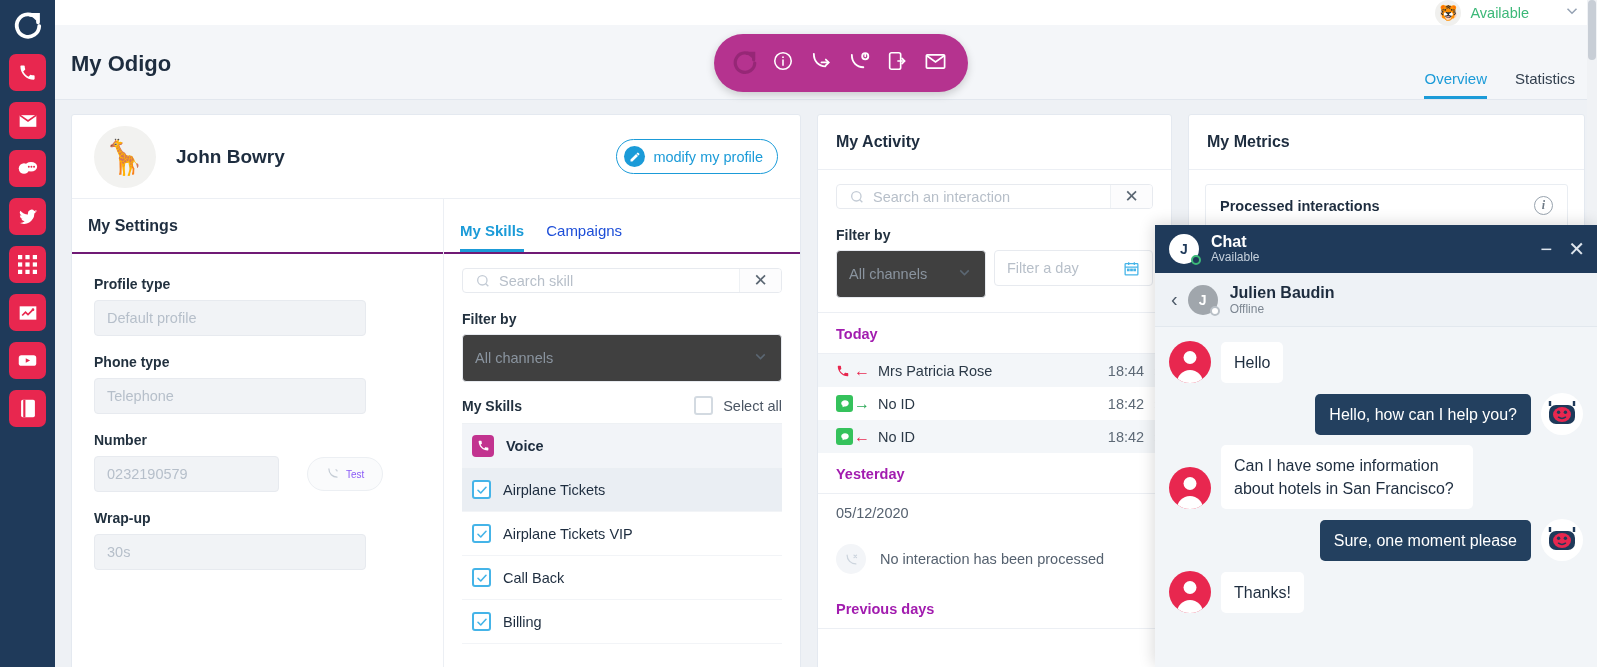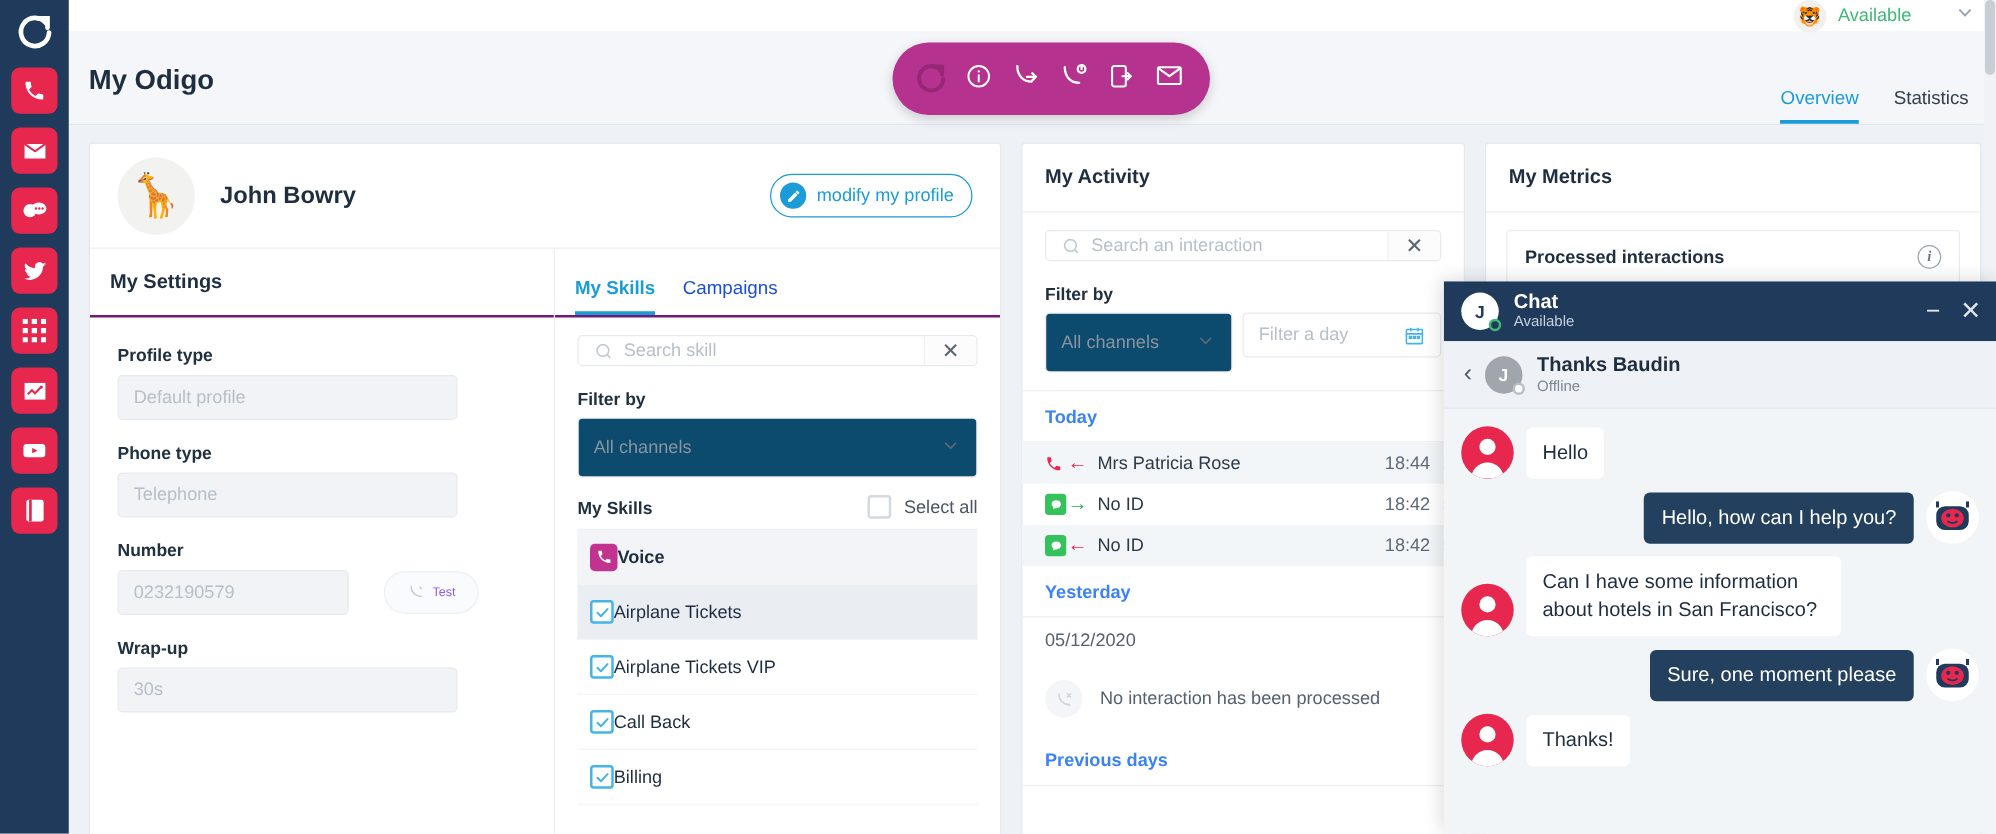--- a/index.html
+++ b/index.html
@@ -146,7 +146,7 @@
   }
   .sel-label { font-size: 14px; font-weight: bold; color: #22313f; margin-bottom: 7px; }
   .select-box {
-    height: 48px; border: 1px solid #e7eaef; border-radius: 4px; background: #0c4a6e;
+    height: 48px; border: 1px solid #e7eaef; border-radius: 4px; background: #404040;
     display: flex; align-items: center; padding: 0 12px; font-size: 14.5px;
     color: #8a949f; margin-bottom: 14px; cursor: pointer;
   }

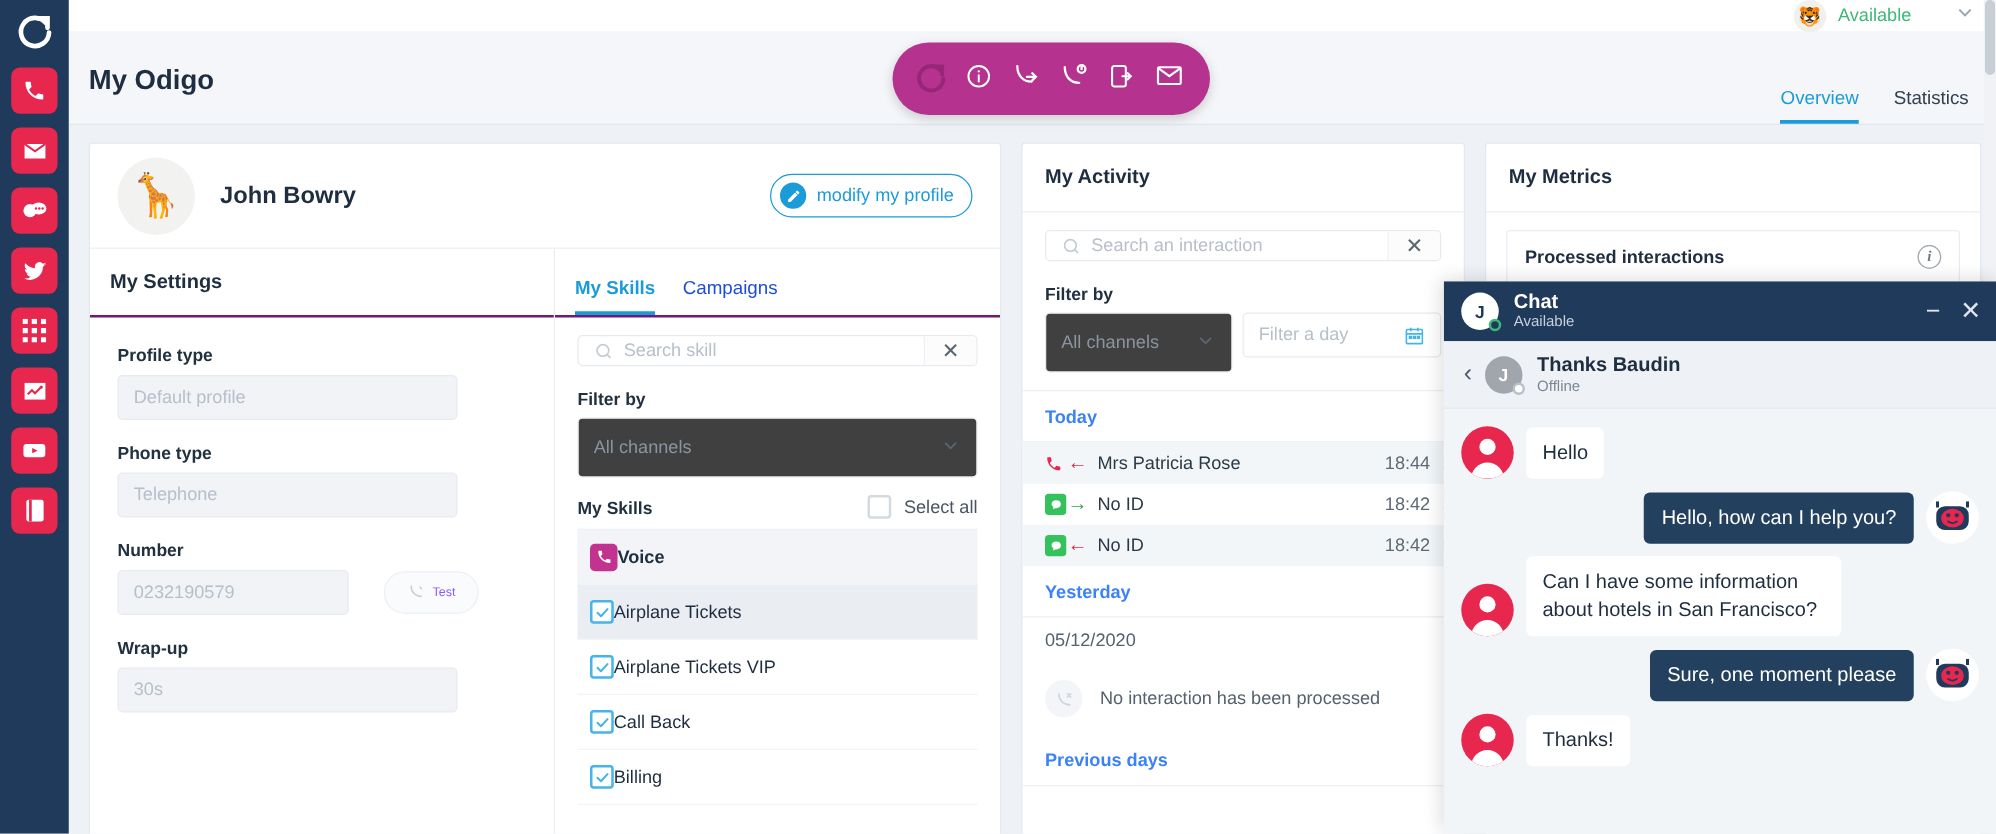--- a/index.html
+++ b/index.html
@@ -739,7 +739,7 @@
         <span class="dot-off"></span>
       </div>
       <div class="contact-txt">
-        <div class="contact-name">Thanks Baudin</div>
+        <div class="contact-name">Julien Baudin</div>
         <div class="contact-sub">Offline</div>
       </div>
     </div>

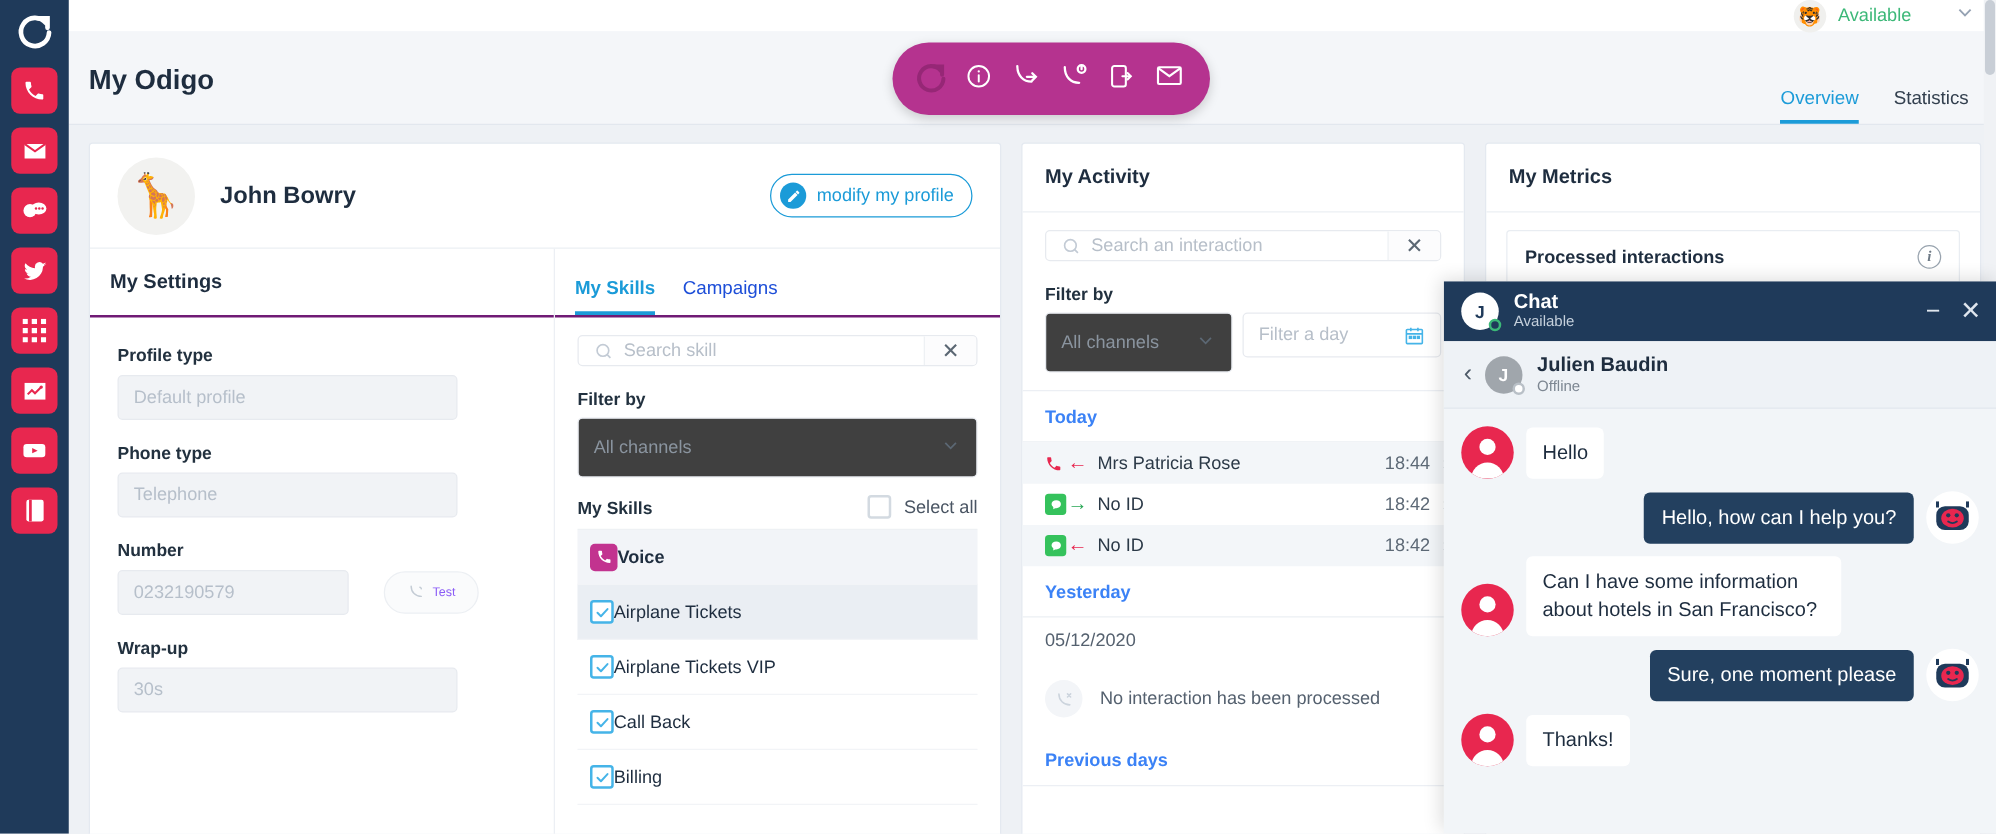--- a/index.html
+++ b/index.html
@@ -193,7 +193,7 @@
 
   .act-body { padding: 0; }
   .act-sect {
-    font-size: 14.5px; font-weight: bold; color: #3b82f6; padding: 13px 18px 11px 18px;
+    font-size: 14.5px; font-weight: bold; color: #a21caf; padding: 13px 18px 11px 18px;
     border-bottom: 1px solid #eceff4;
   }
   .act-date { font-size: 14.5px; color: #55616f; padding: 11px 18px 9px 18px; }

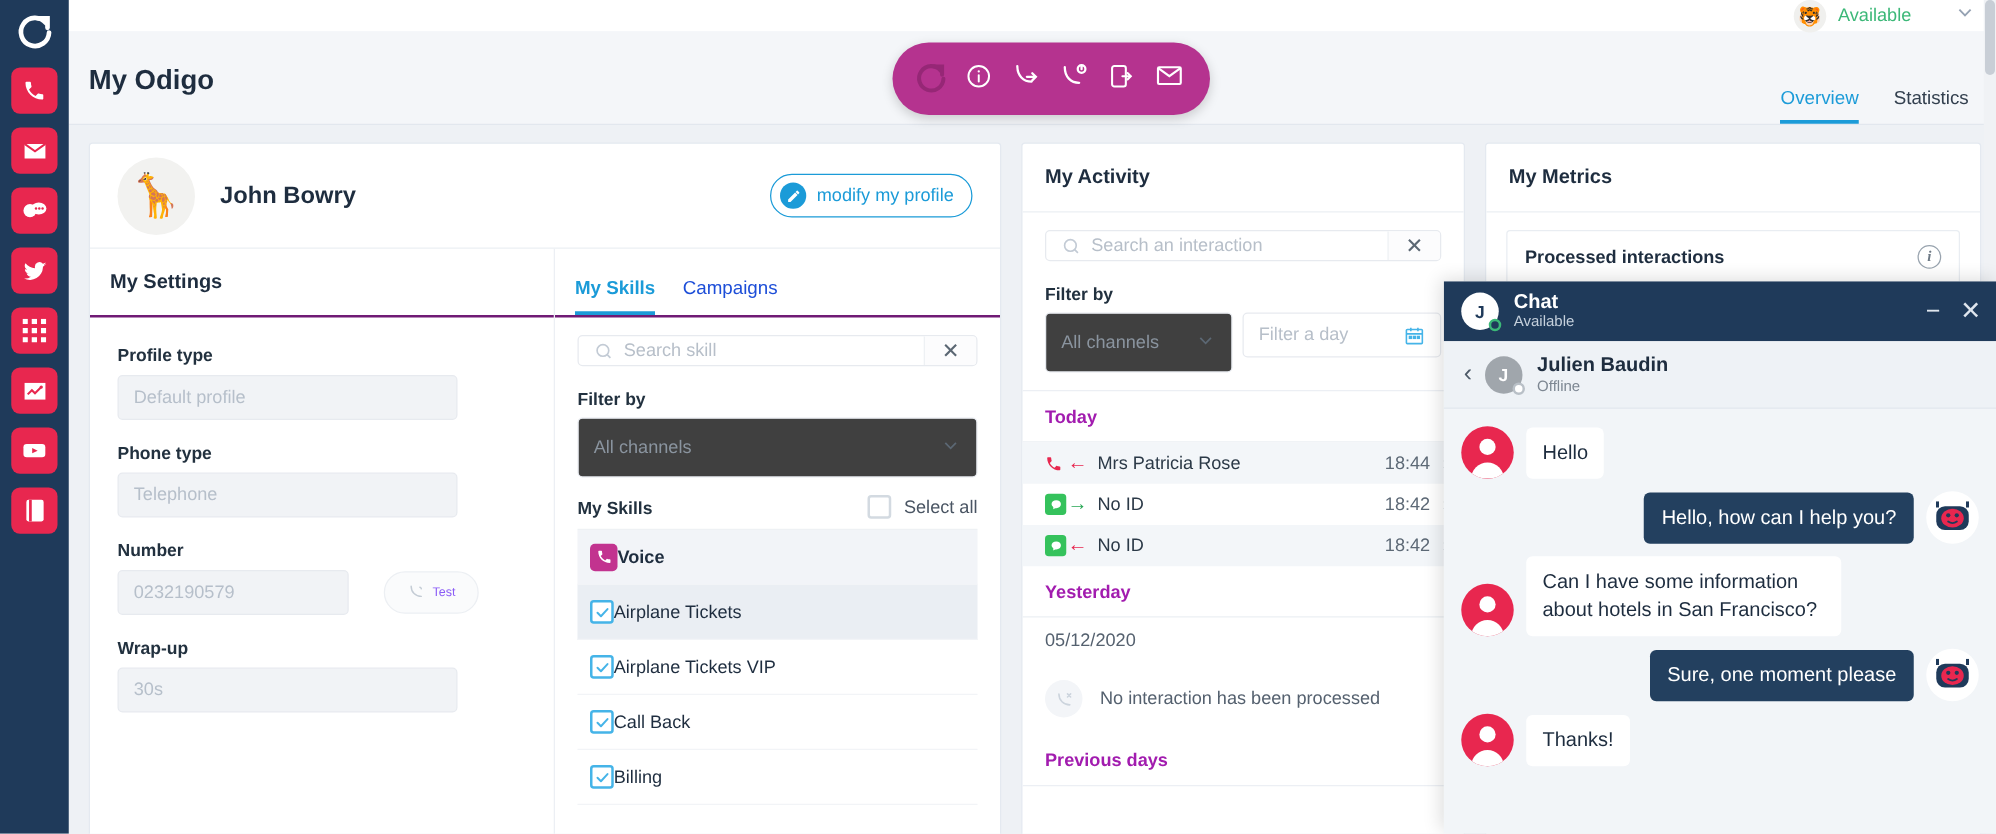--- a/index.html
+++ b/index.html
@@ -163,7 +163,7 @@
 
   .skill-list { border-top: 1px solid #eef1f4; }
   .skill-row {
-    display: flex; align-items: center; gap: 0; height: 44px; padding: 0 10px;
+    display: flex; align-items: center; gap: 12px; height: 44px; padding: 0 10px;
     border-bottom: 1px solid #f2f4f7; font-size: 14.5px; color: #1e2d3f; cursor: pointer;
   }
   .skill-row.alt { background: #eaeef3; }

